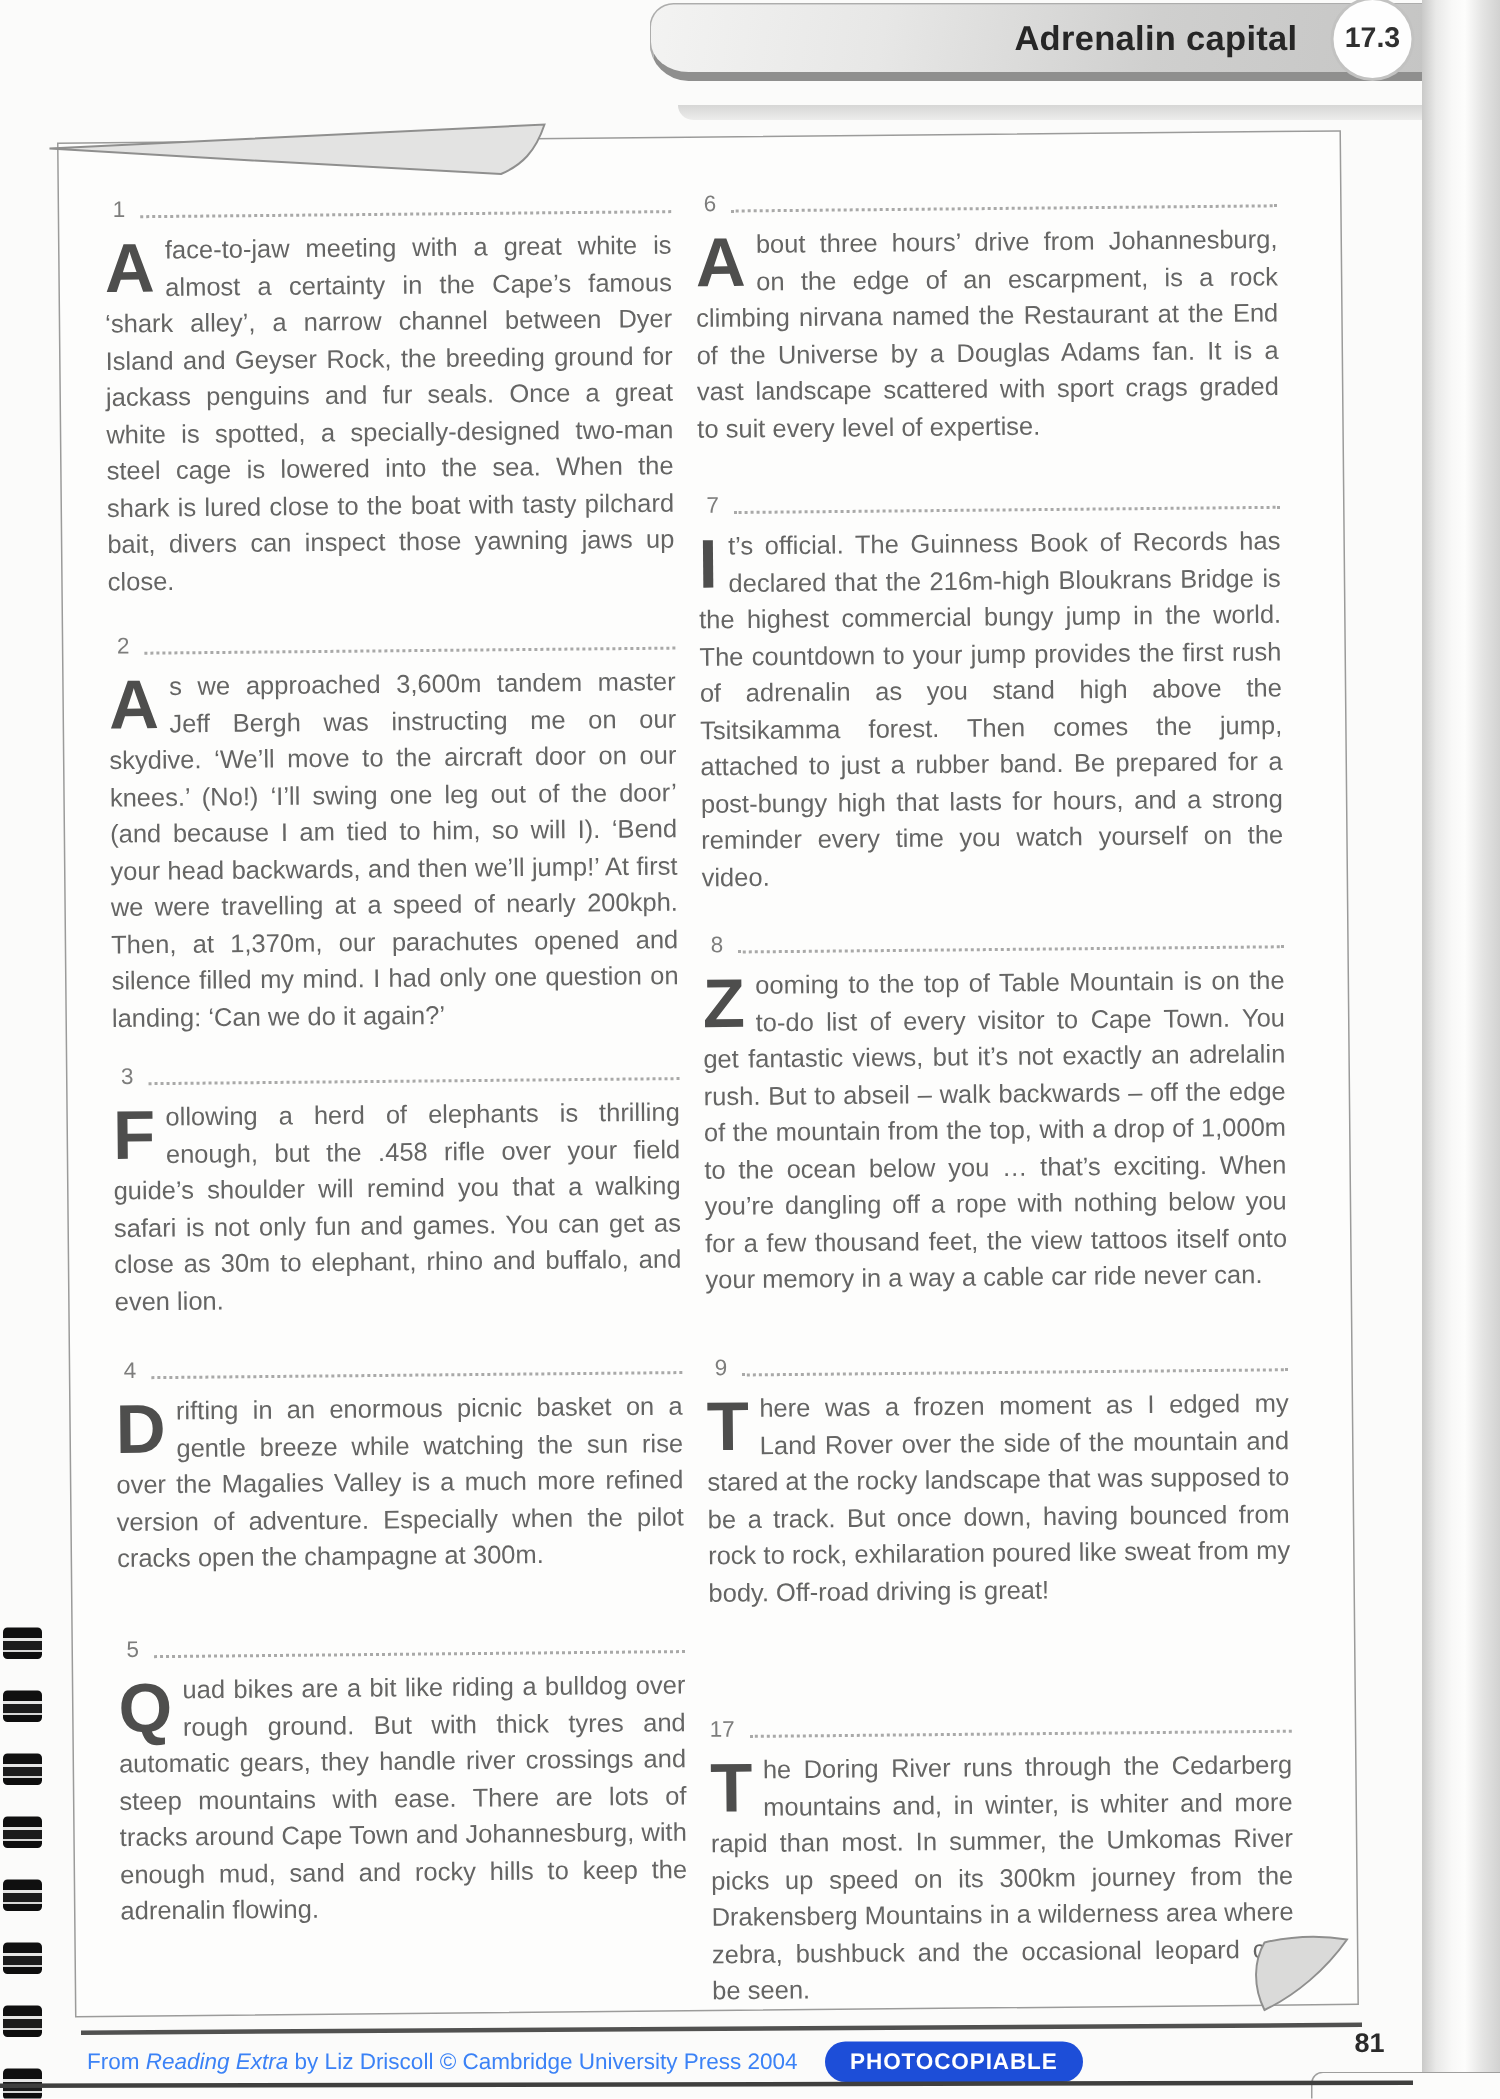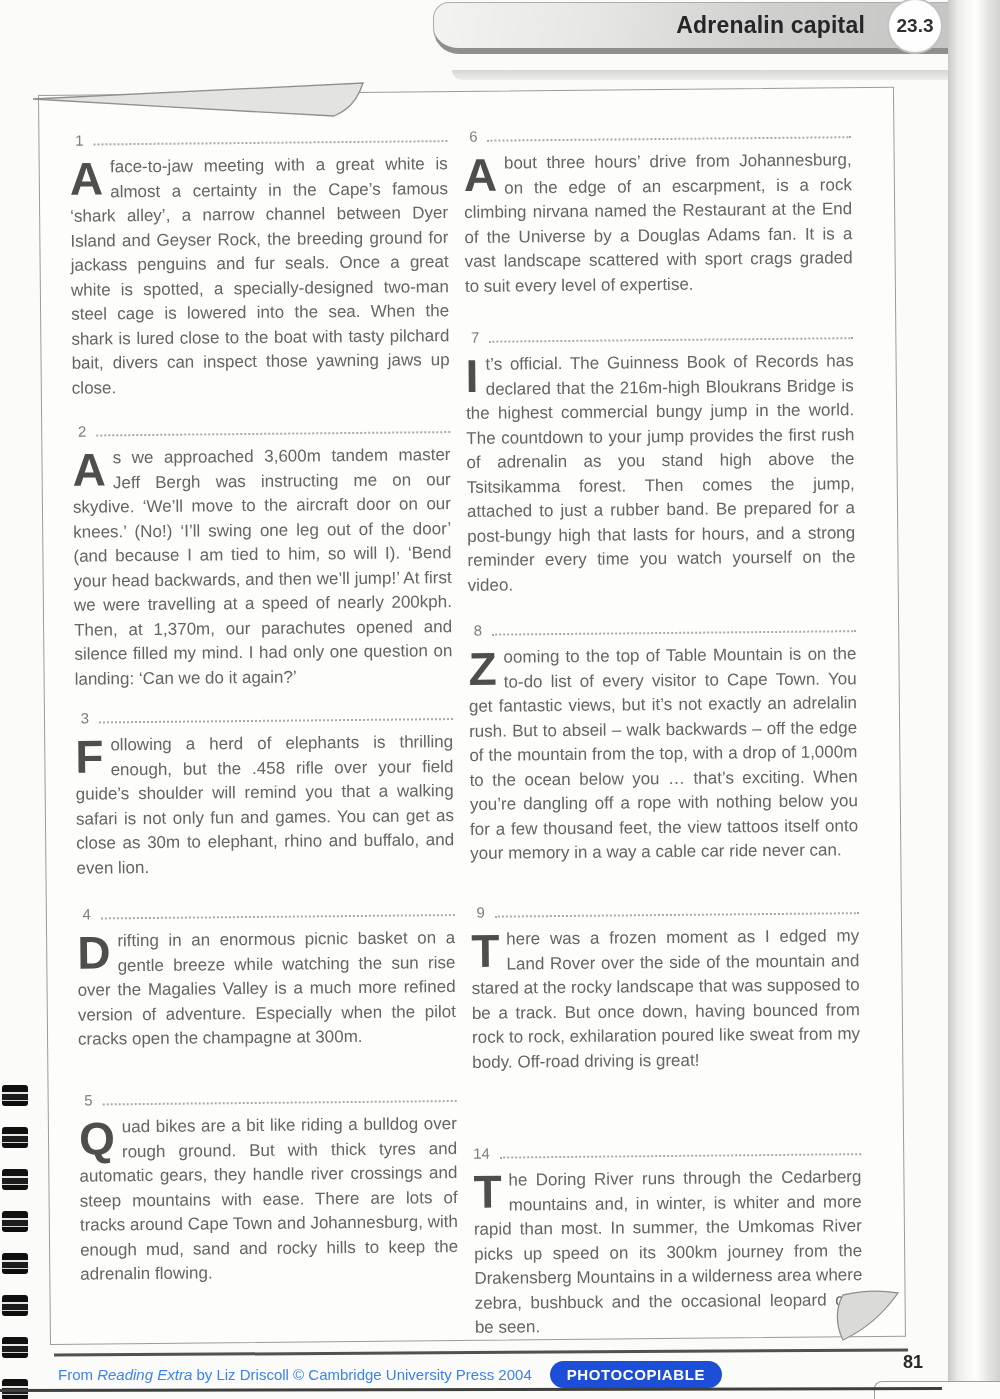--- a/index.html
+++ b/index.html
@@ -61,7 +61,7 @@
 
   <div class="tab">
     <div class="tab-title">Adrenalin capital</div>
-    <div class="tab-badge">23.3</div>
+    <div class="tab-badge">17.3</div>
   </div>
   <div class="tab-underband"></div>
 

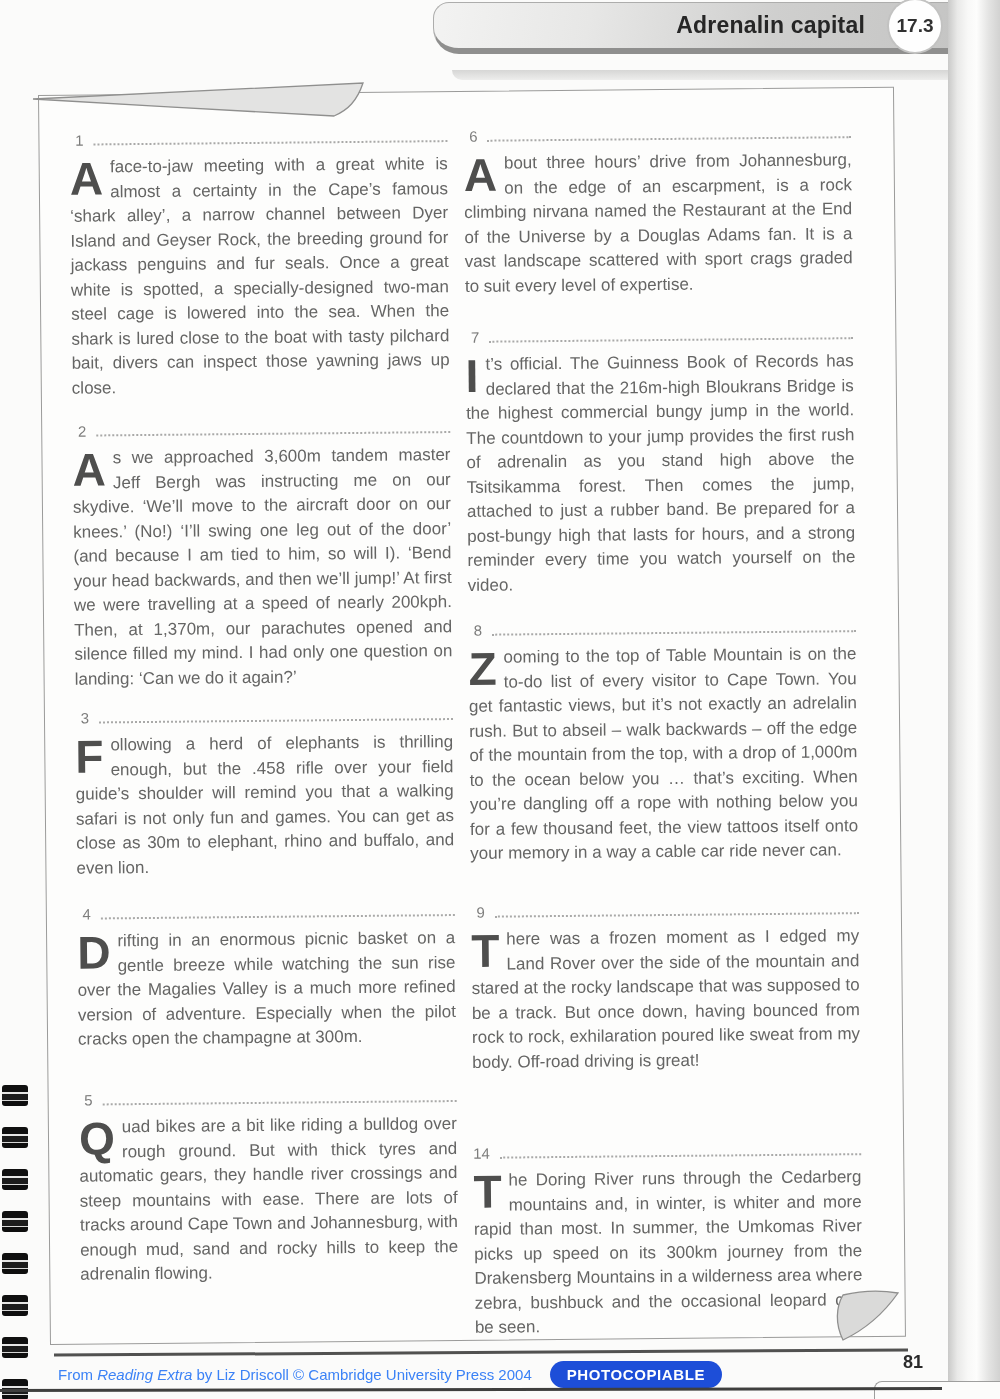--- a/index.html
+++ b/index.html
@@ -161,7 +161,7 @@
 
     <div class="block col-r" style="top:1053px">
       <div class="numrow">
-        <span class="num">14</span>
+        <span class="num">17</span>
         <span class="dotline"></span>
       </div>
       <div class="ptext">

